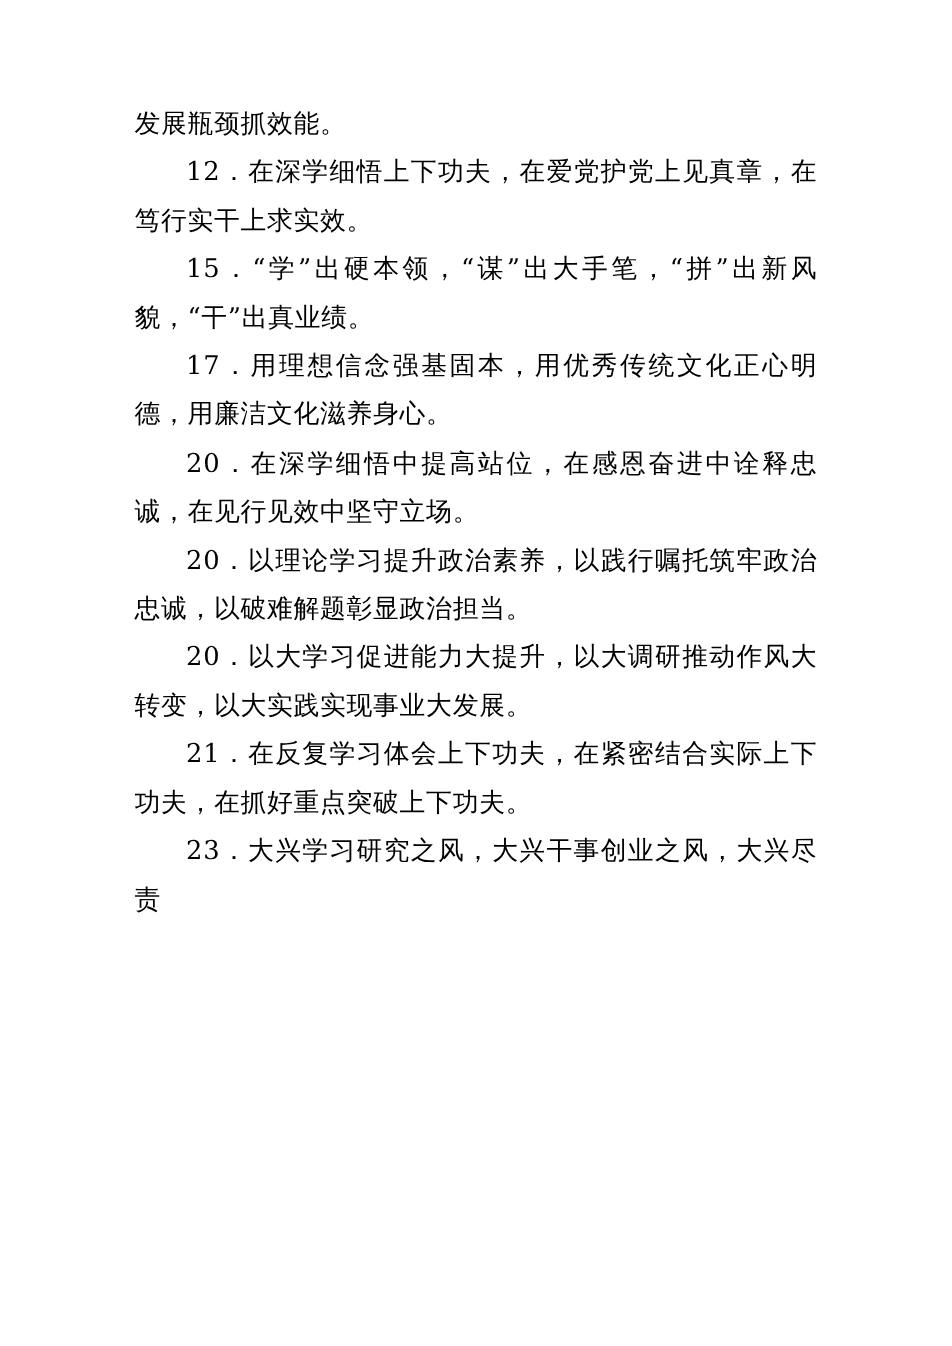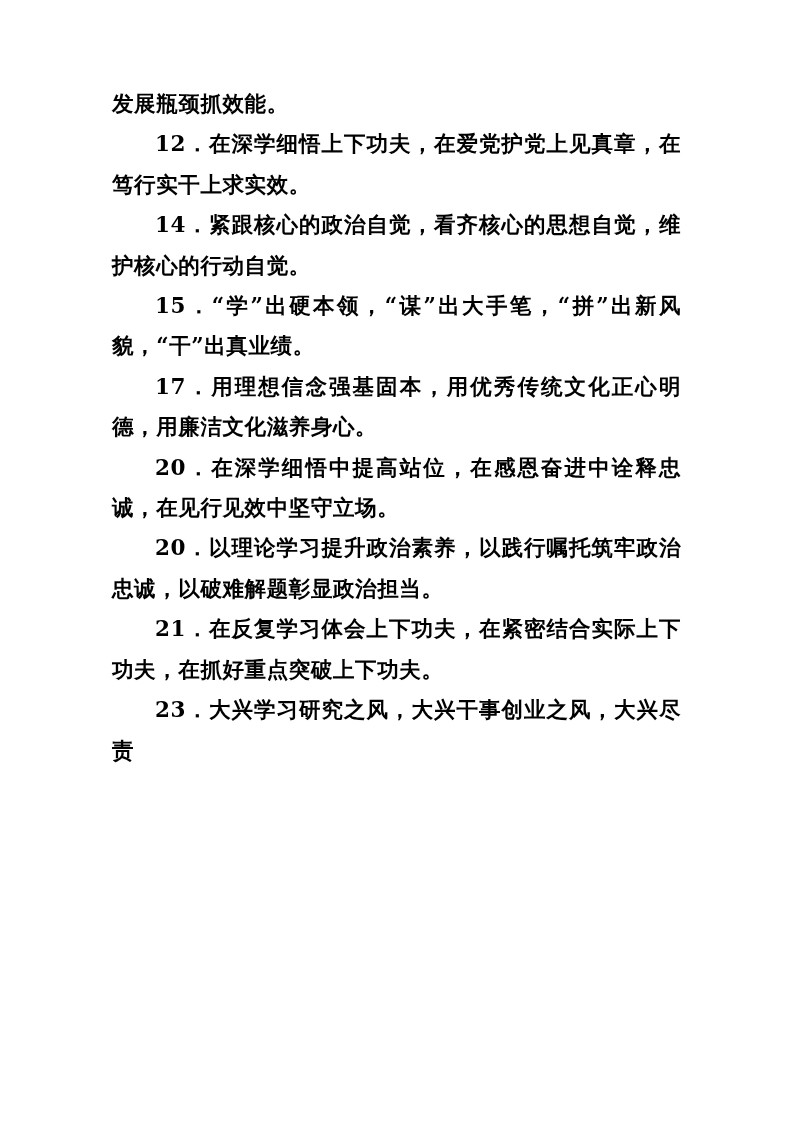--- a/index.html
+++ b/index.html
@@ -21,7 +21,6 @@
     background: #ffffff;
     box-sizing: border-box;
     padding: 84px 112px 68px 112px;
-    font-weight: bold;
   }
   .doc-body {
     font-size: 21.5px;

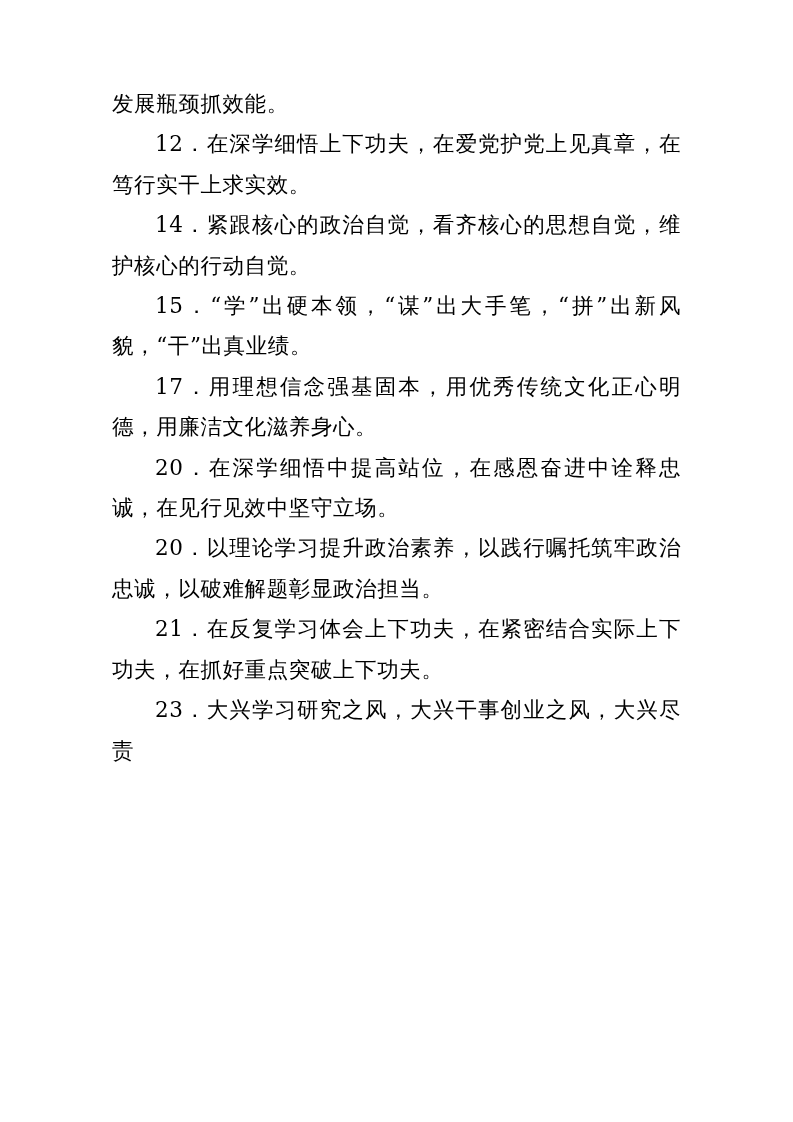--- a/index.html
+++ b/index.html
@@ -45,7 +45,6 @@
   <div class="doc-body">
     <p class="para no-indent">发展瓶颈抓效能。</p>
     <p class="para">12．在深学细悟上下功夫，在爱党护党上见真章，在笃行实干上求实效。</p>
-    <p class="para">14．紧跟核心的政治自觉，看齐核心的思想自觉，维护核心的行动自觉。</p>
     <p class="para">15．“学”出硬本领，“谋”出大手笔，“拼”出新风貌，“干”出真业绩。</p>
     <p class="para">17．用理想信念强基固本，用优秀传统文化正心明德，用廉洁文化滋养身心。</p>
     <p class="para">20．在深学细悟中提高站位，在感恩奋进中诠释忠诚，在见行见效中坚守立场。</p>

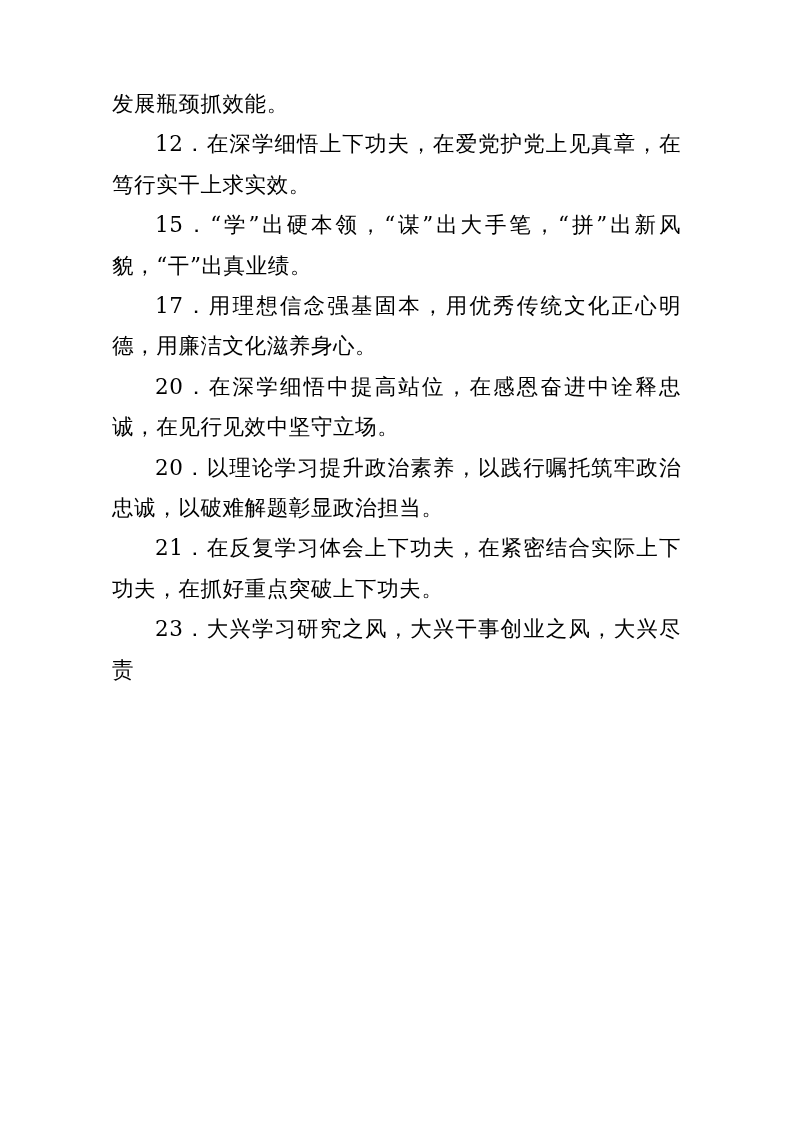--- a/index.html
+++ b/index.html
@@ -49,6 +49,7 @@
     <p class="para">17．用理想信念强基固本，用优秀传统文化正心明德，用廉洁文化滋养身心。</p>
     <p class="para">20．在深学细悟中提高站位，在感恩奋进中诠释忠诚，在见行见效中坚守立场。</p>
     <p class="para">20．以理论学习提升政治素养，以践行嘱托筑牢政治忠诚，以破难解题彰显政治担当。</p>
+    <p class="para">20．以大学习促进能力大提升，以大调研推动作风大转变，以大实践实现事业大发展。</p>
     <p class="para">21．在反复学习体会上下功夫，在紧密结合实际上下功夫，在抓好重点突破上下功夫。</p>
     <p class="para">23．大兴学习研究之风，大兴干事创业之风，大兴尽责</p>
   </div>

